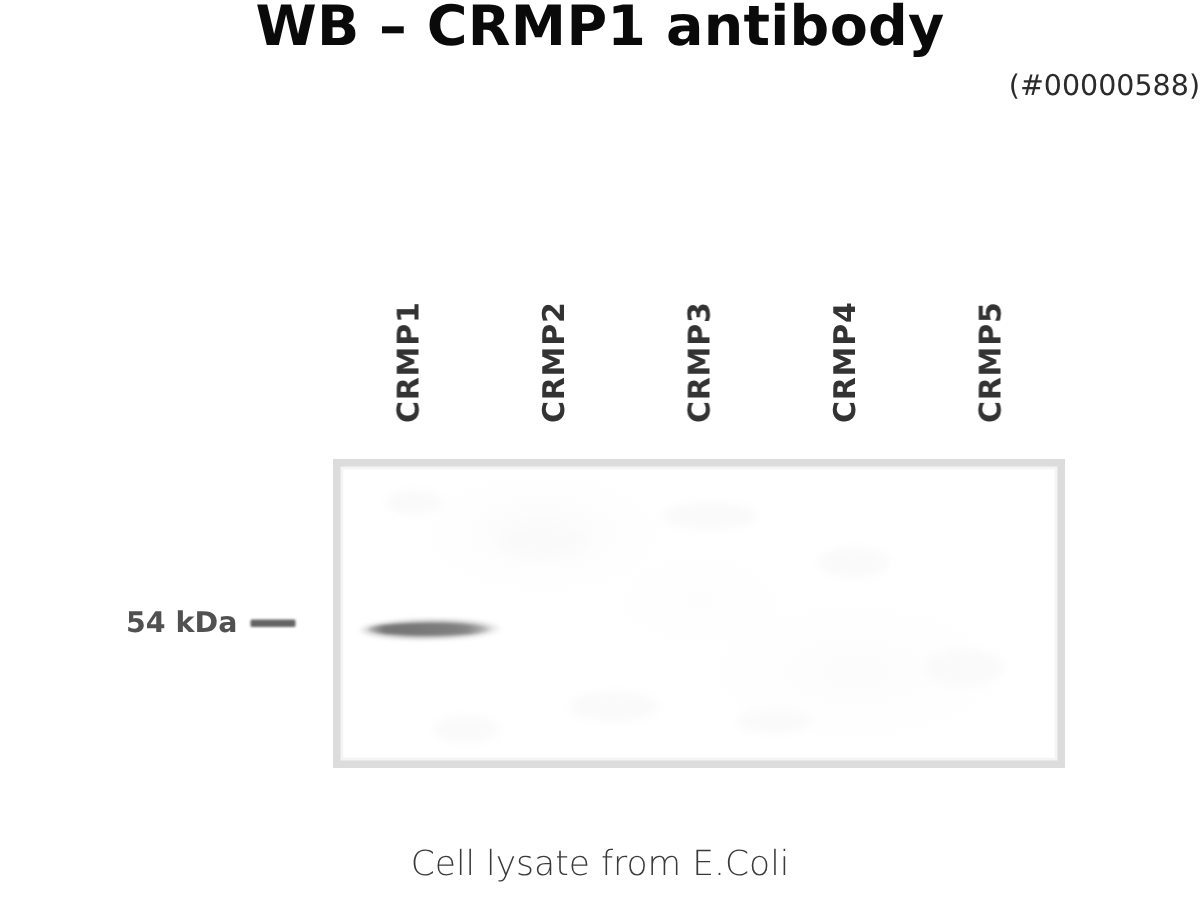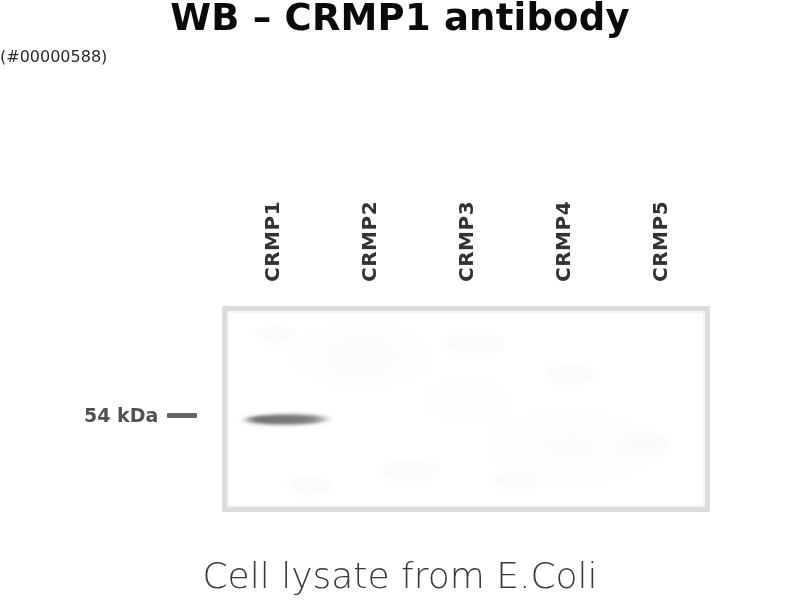--- a/index.html
+++ b/index.html
@@ -36,10 +36,10 @@
     left: 0;
     top: 44px;
     width: 800px;
-    text-align: left;
+    text-align: right;
     font-family: "DejaVu Sans", "Liberation Sans", sans-serif;
     font-weight: 400;
-    font-size: 16px;
+    font-size: 19px;
     line-height: 26px;
     color: #2b2b2b;
     white-space: nowrap;

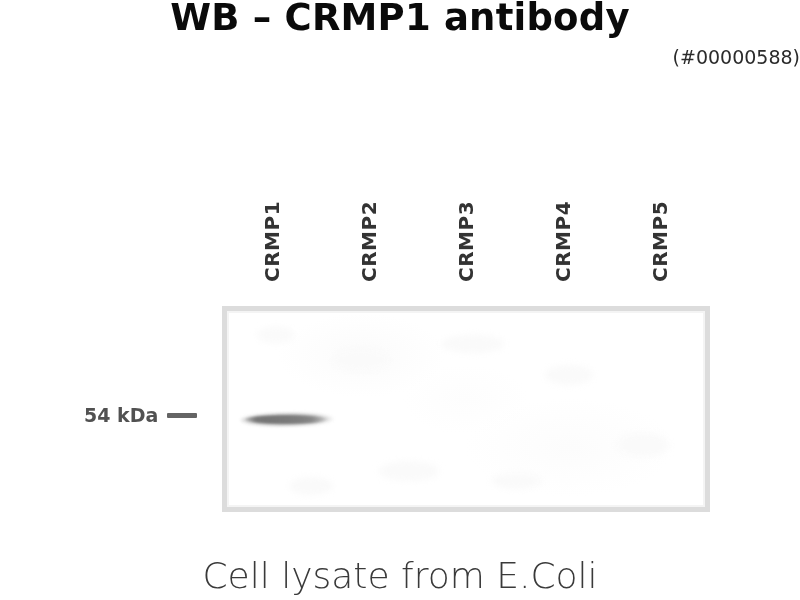--- a/index.html
+++ b/index.html
@@ -175,7 +175,7 @@
     text-align: center;
     font-family: "DejaVu Sans", "Liberation Sans", sans-serif;
     font-weight: 300;
-    font-size: 36px;
+    font-size: 23px;
     line-height: 38px;
     color: #3a3a3a;
     white-space: nowrap;

